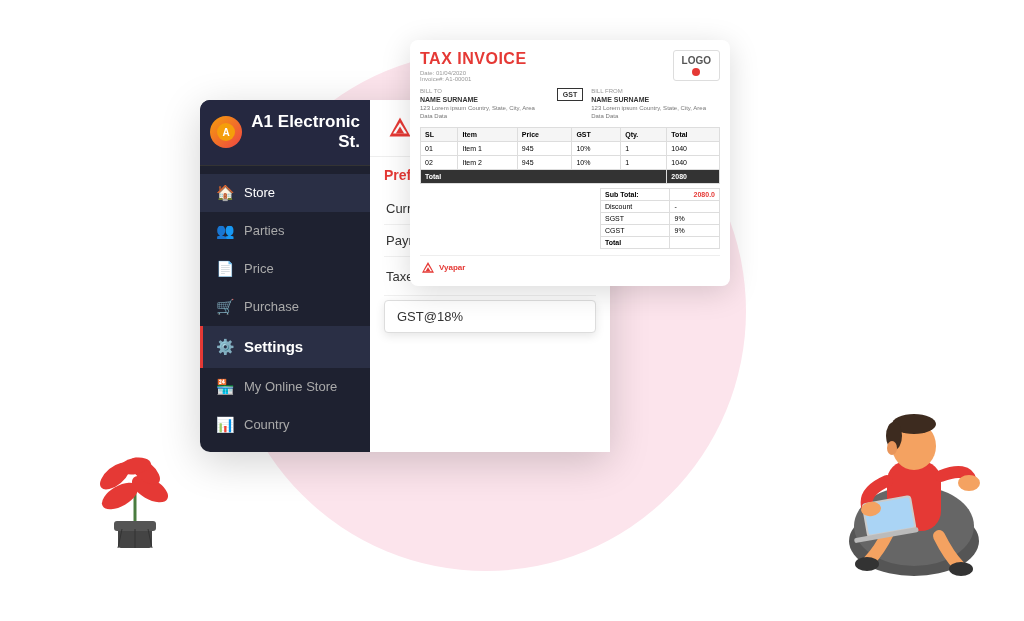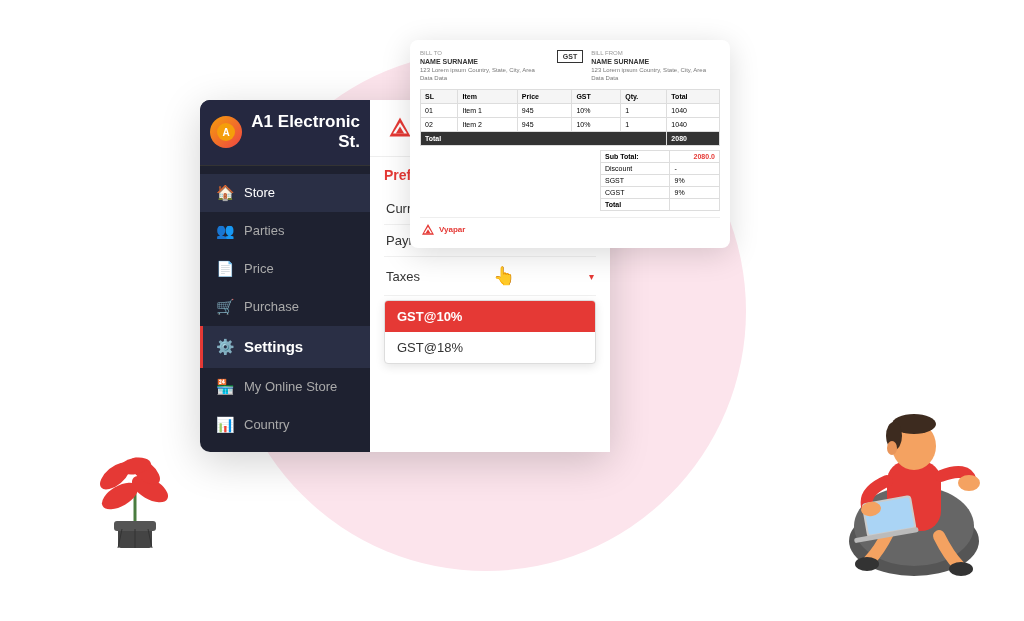--- a/index.html
+++ b/index.html
@@ -537,6 +537,17 @@
 </div>
 
 <div class="invoice-panel">
+  <div class="invoice-header-row">
+    <div>
+      <div class="tax-invoice-title">TAX INVOICE</div>
+      <div style="font-size:6px;color:#999;margin-top:2px;">Date: 01/04/2020</div>
+      <div style="font-size:6px;color:#999;">Invoice#: A1-00001</div>
+    </div>
+    <div class="logo-box">
+      <span>LOGO</span>
+      <div class="logo-dot"></div>
+    </div>
+  </div>
 
   <div class="bill-section">
     <div class="bill-col">

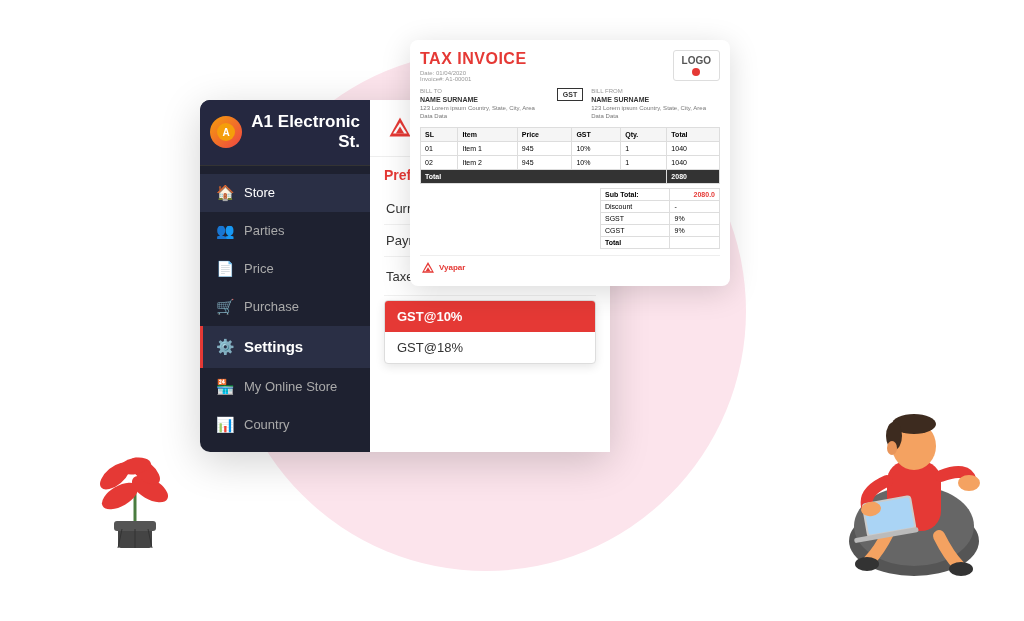--- a/index.html
+++ b/index.html
@@ -529,7 +529,6 @@
       </div>
 
       <div class="gst-dropdown">
-        <div class="gst-item selected">GST@10%</div>
         <div class="gst-item">GST@18%</div>
       </div>
     </div>

